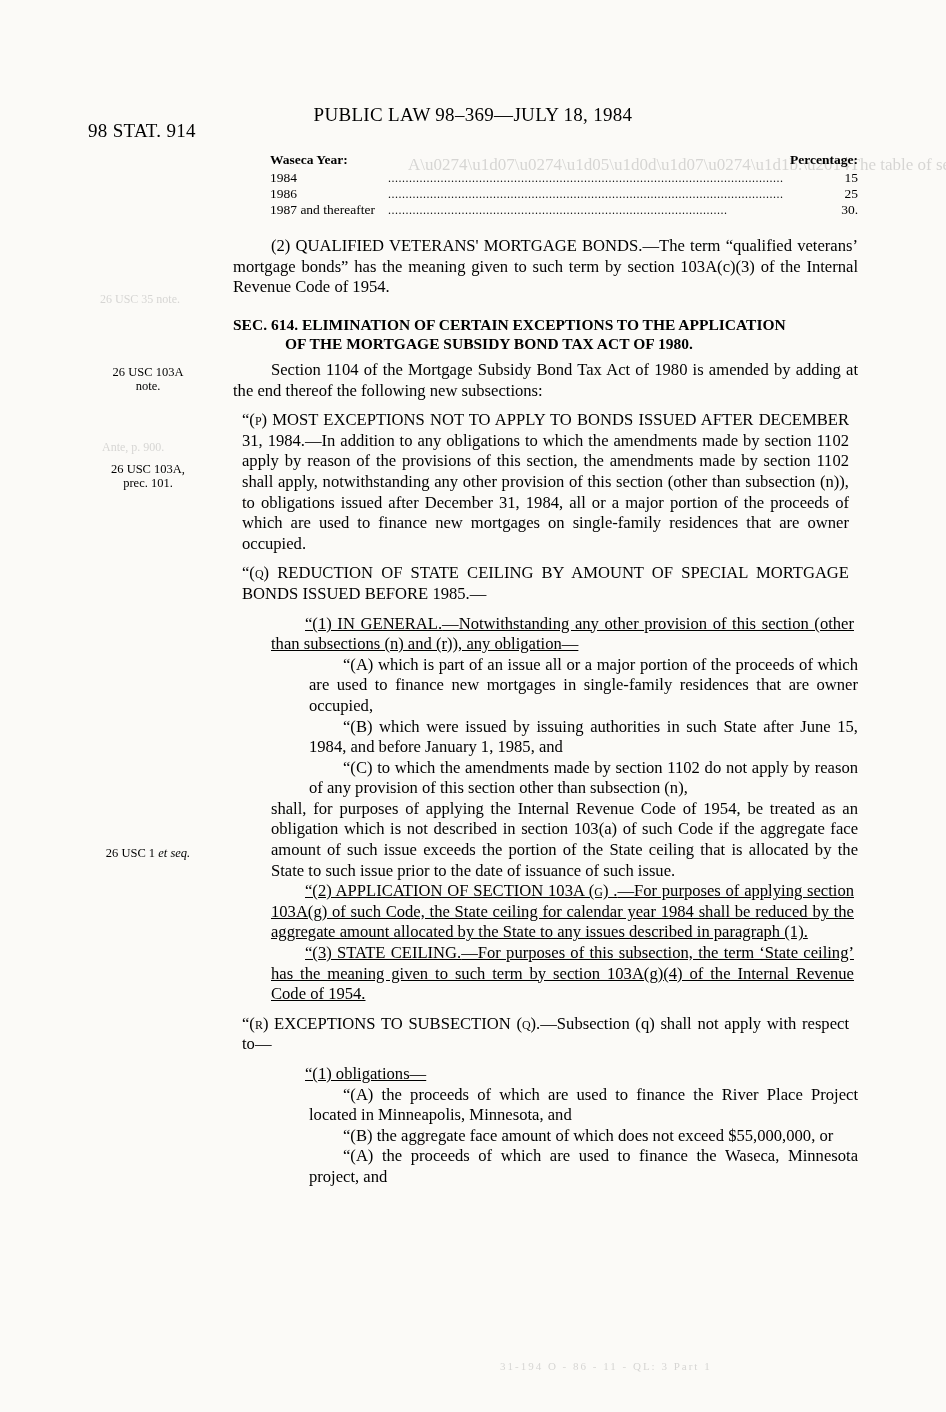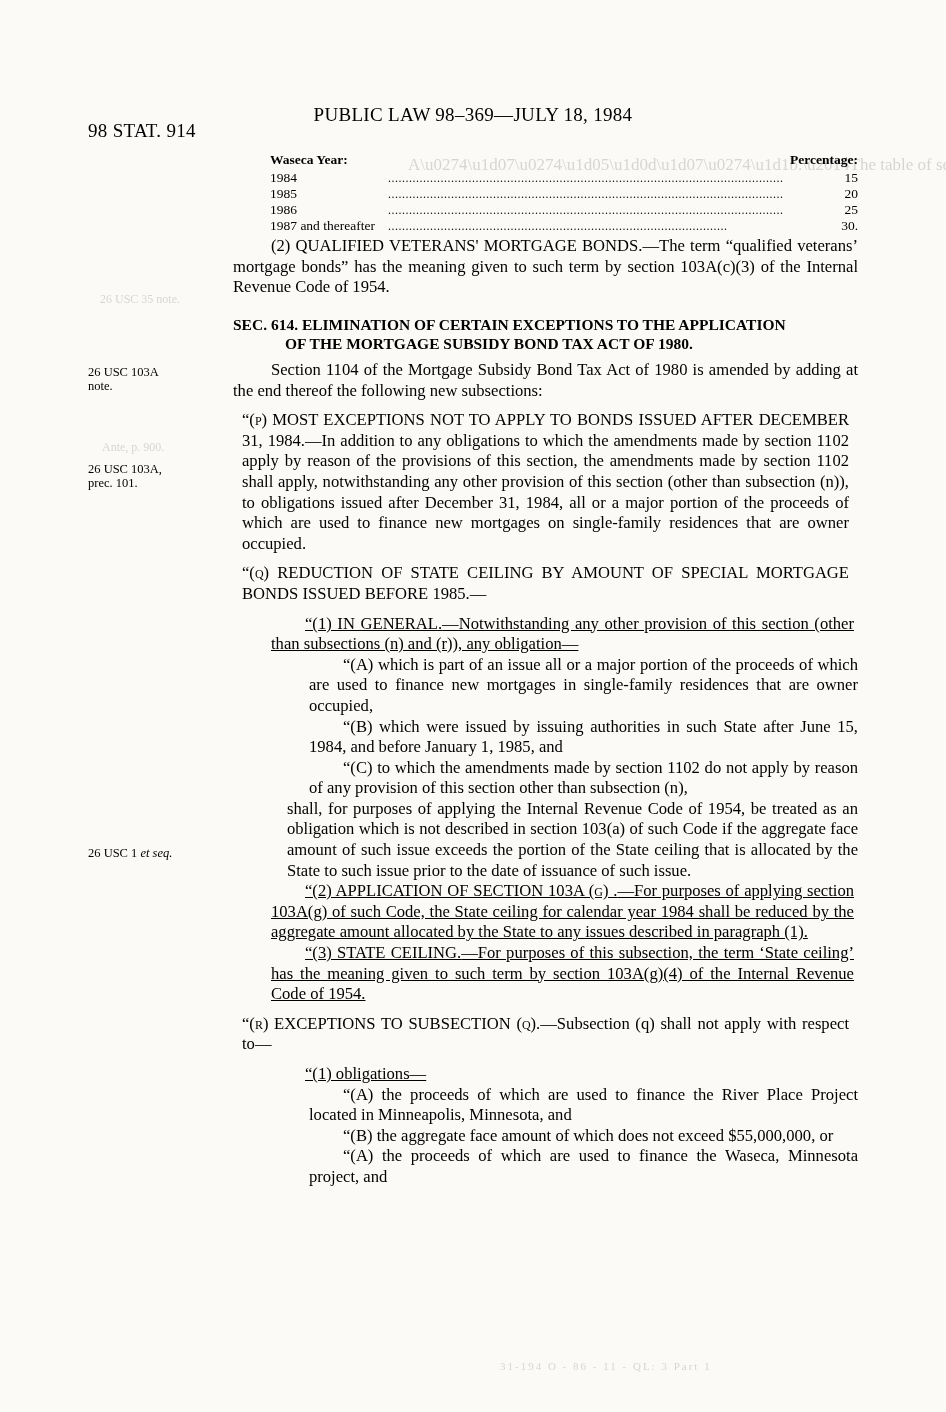--- a/index.html
+++ b/index.html
@@ -157,11 +157,6 @@
         <td class="pct">15</td>
       </tr>
       <tr>
-        <td class="lbl">1985</td>
-        <td class="dots">.................................................................................................................</td>
-        <td class="pct">20</td>
-      </tr>
-      <tr>
         <td class="lbl">1986</td>
         <td class="dots">.................................................................................................................</td>
         <td class="pct">25</td>

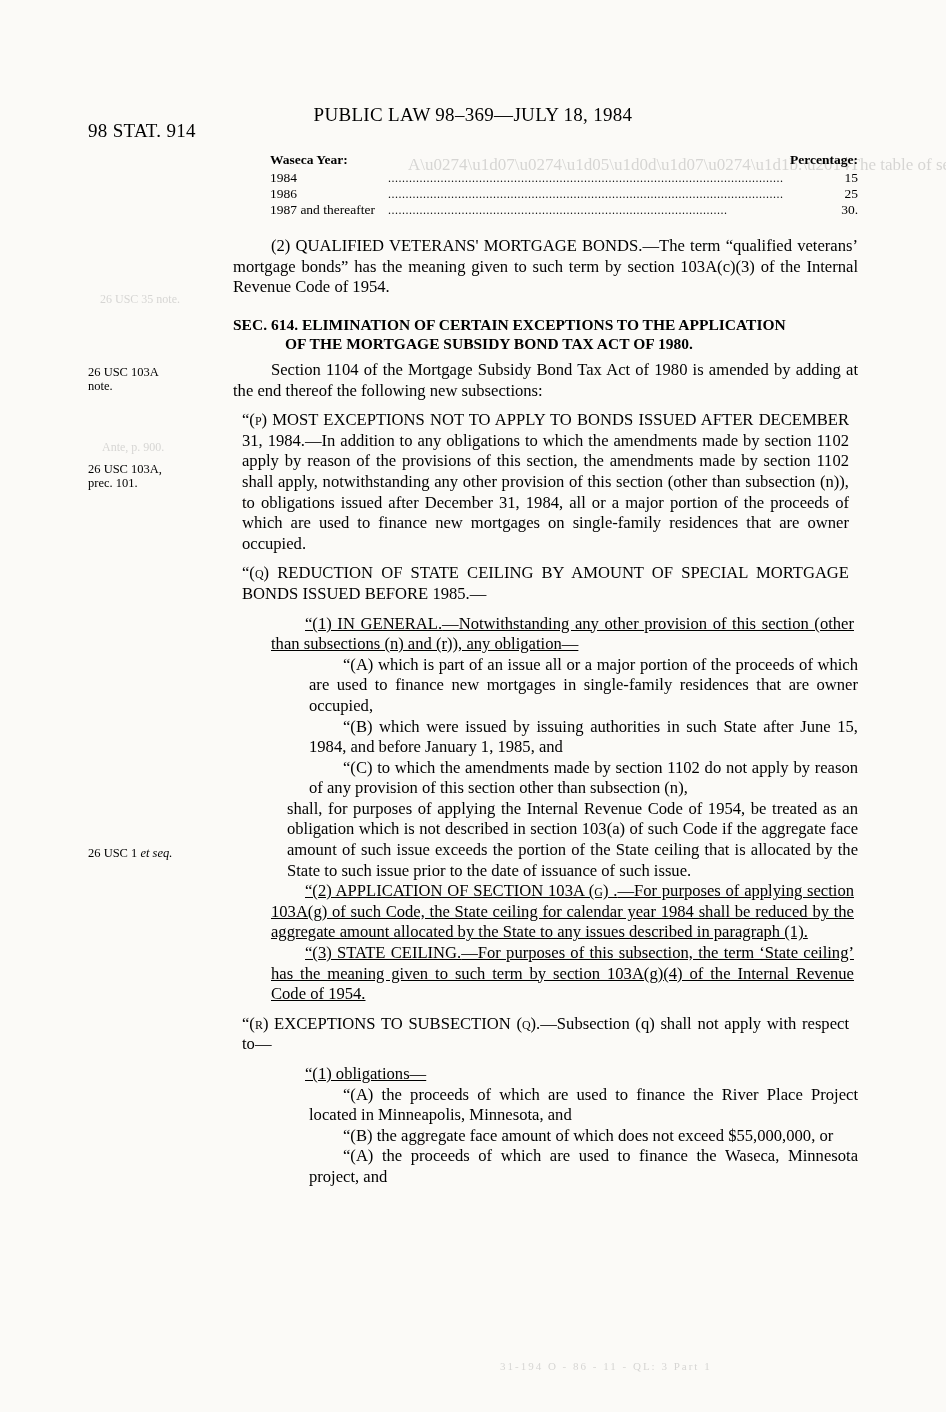--- a/index.html
+++ b/index.html
@@ -62,6 +62,7 @@
     font-size: 12.5px;
     line-height: 14px;
     font-family: "Liberation Serif", serif;
+    text-align: center;
   }
   .marginnote .it { font-style: italic; }
 

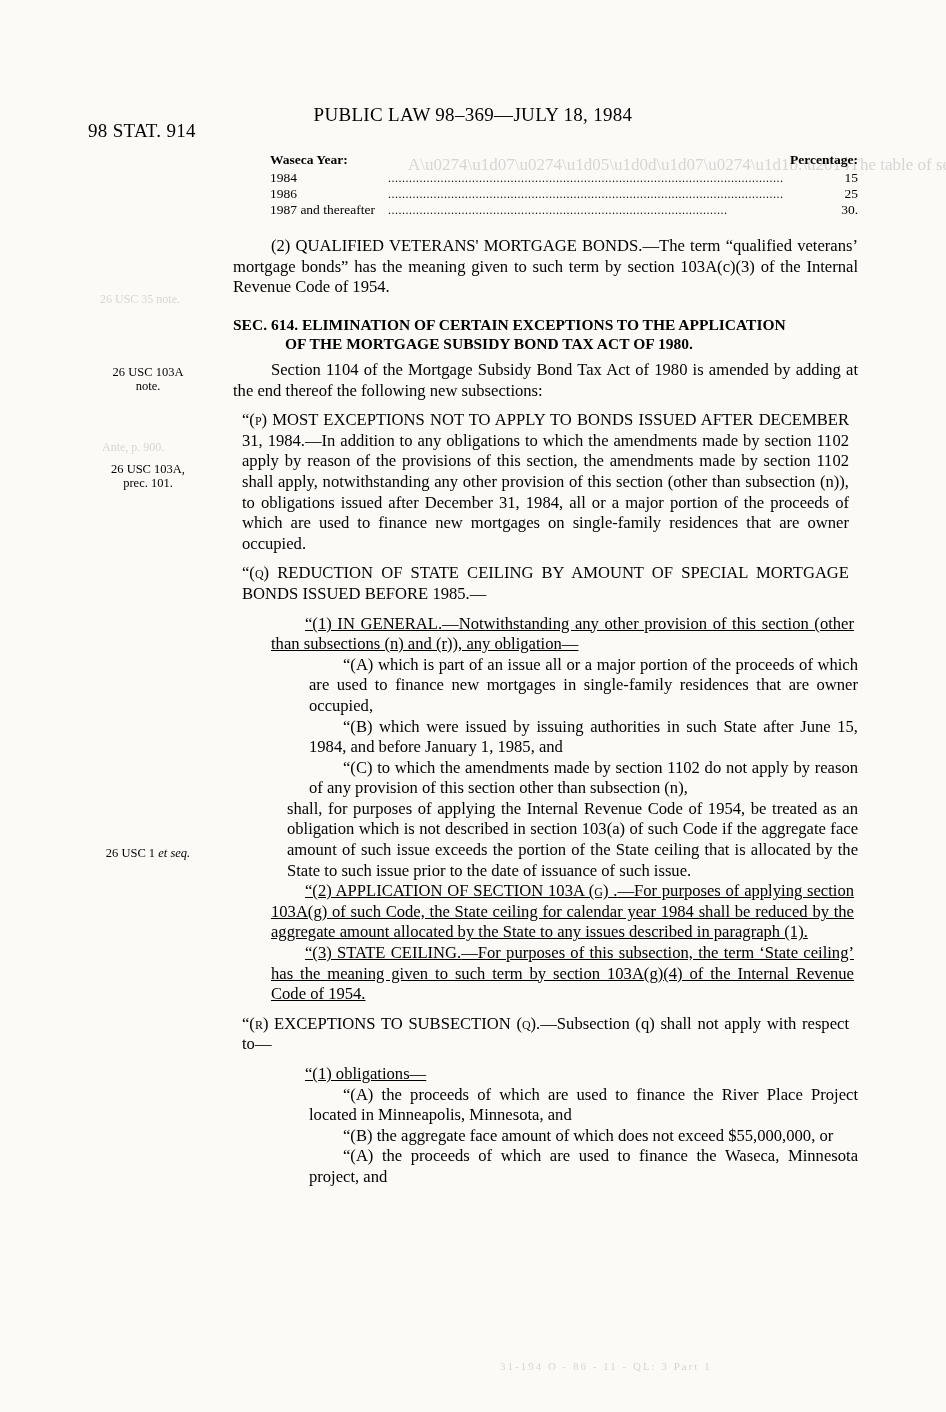--- a/index.html
+++ b/index.html
@@ -117,7 +117,7 @@
   p.noindent { margin: 9px; text-indent: 0; }
   p.ind1 { margin: 0 4px 0 38px; text-indent: 34px; text-decoration: underline; }
   p.ind2 { margin: 0 0 0 76px; text-indent: 34px; }
-  p.hang1 { margin: 0 0 0 54px; text-indent: 0; }
+  p.hang1 { margin: 0 0 0 38px; text-indent: 0; }
 
   .sechead {
     position: absolute;

